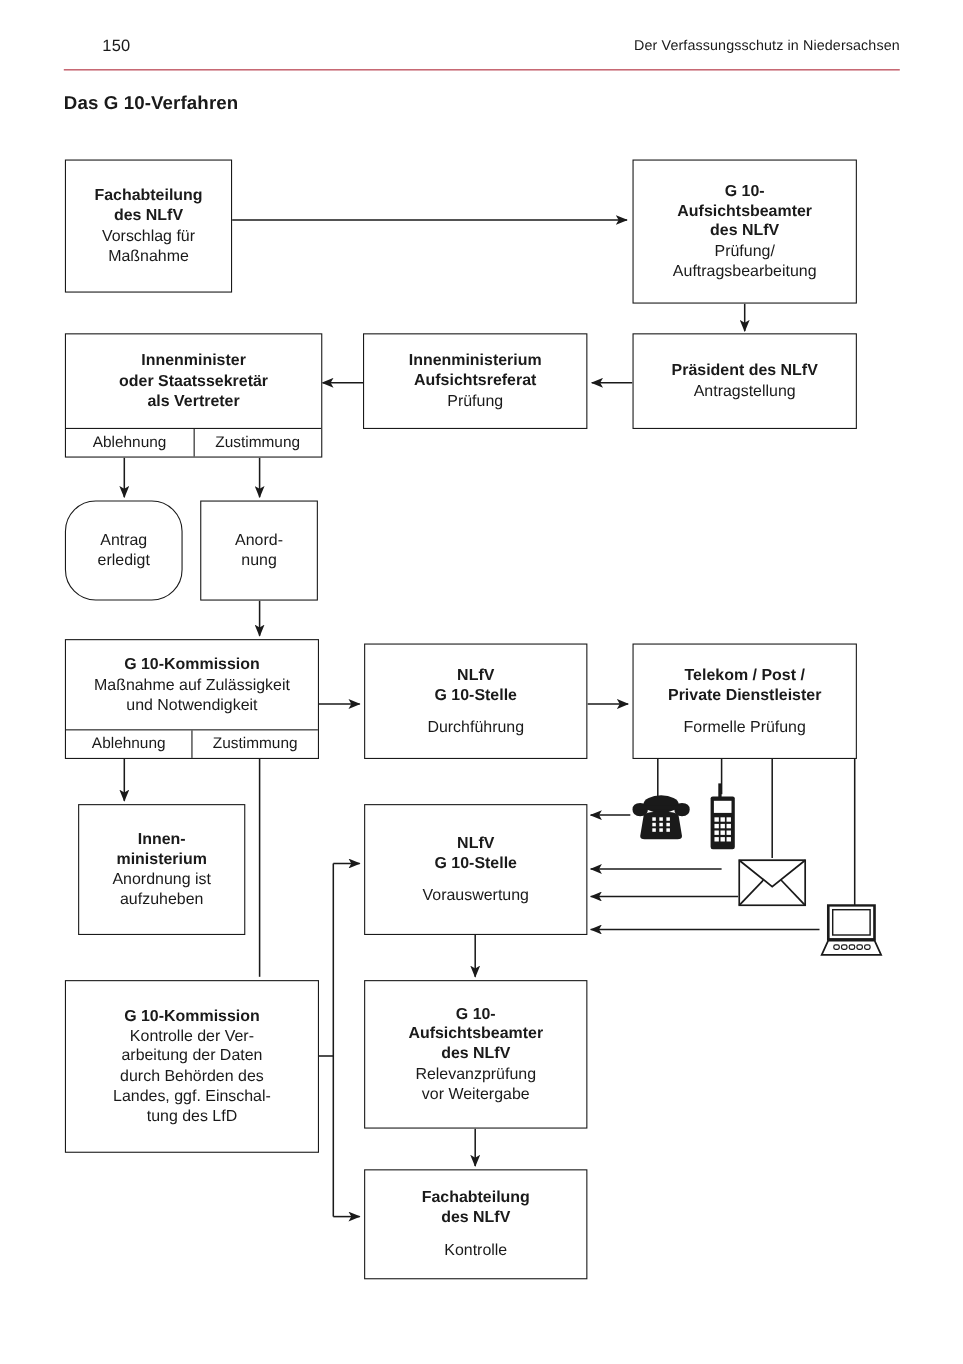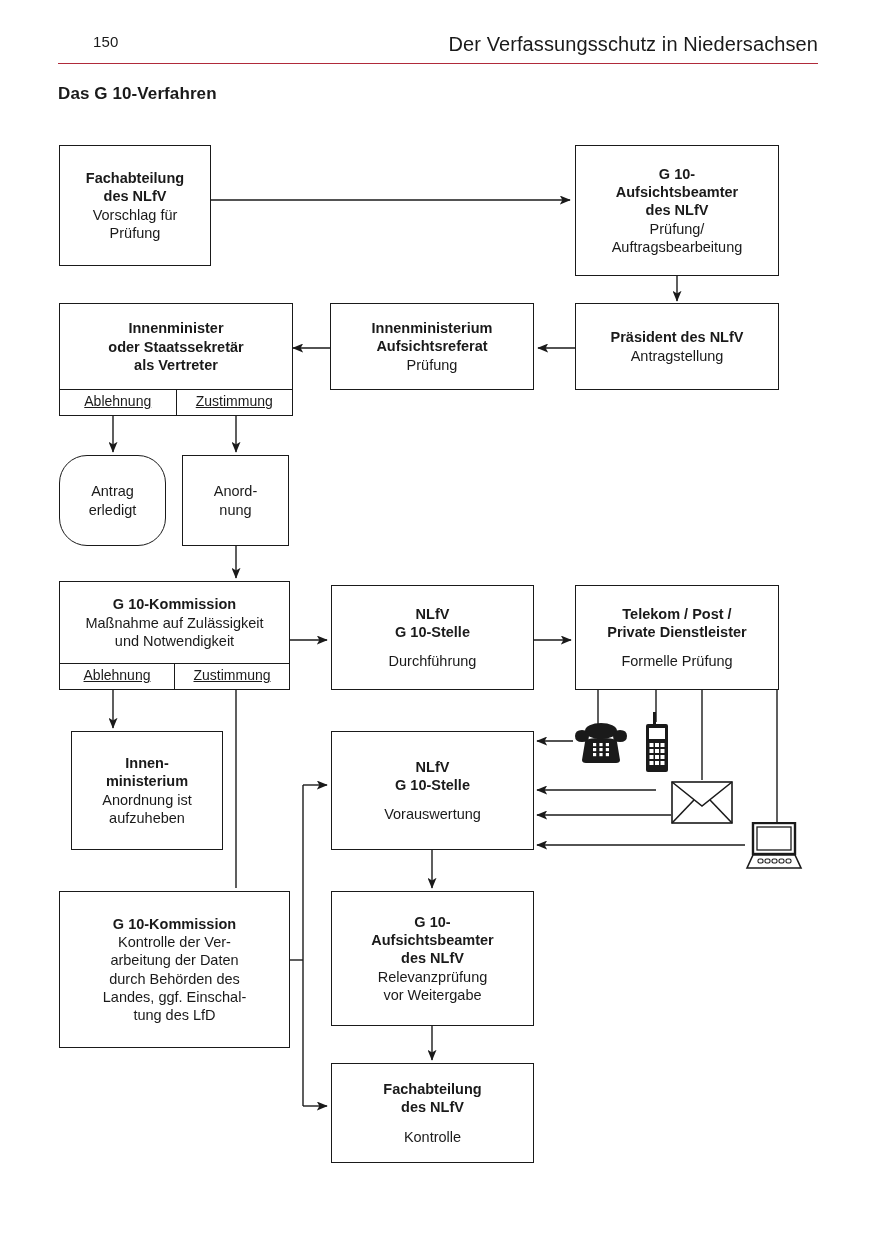--- a/index.html
+++ b/index.html
@@ -34,7 +34,7 @@
     margin-left: 35px;
   }
   #page-header .pg-run {
-    font-size: 20px;
+    font-size: 13px;
     letter-spacing: .1px;
   }
 

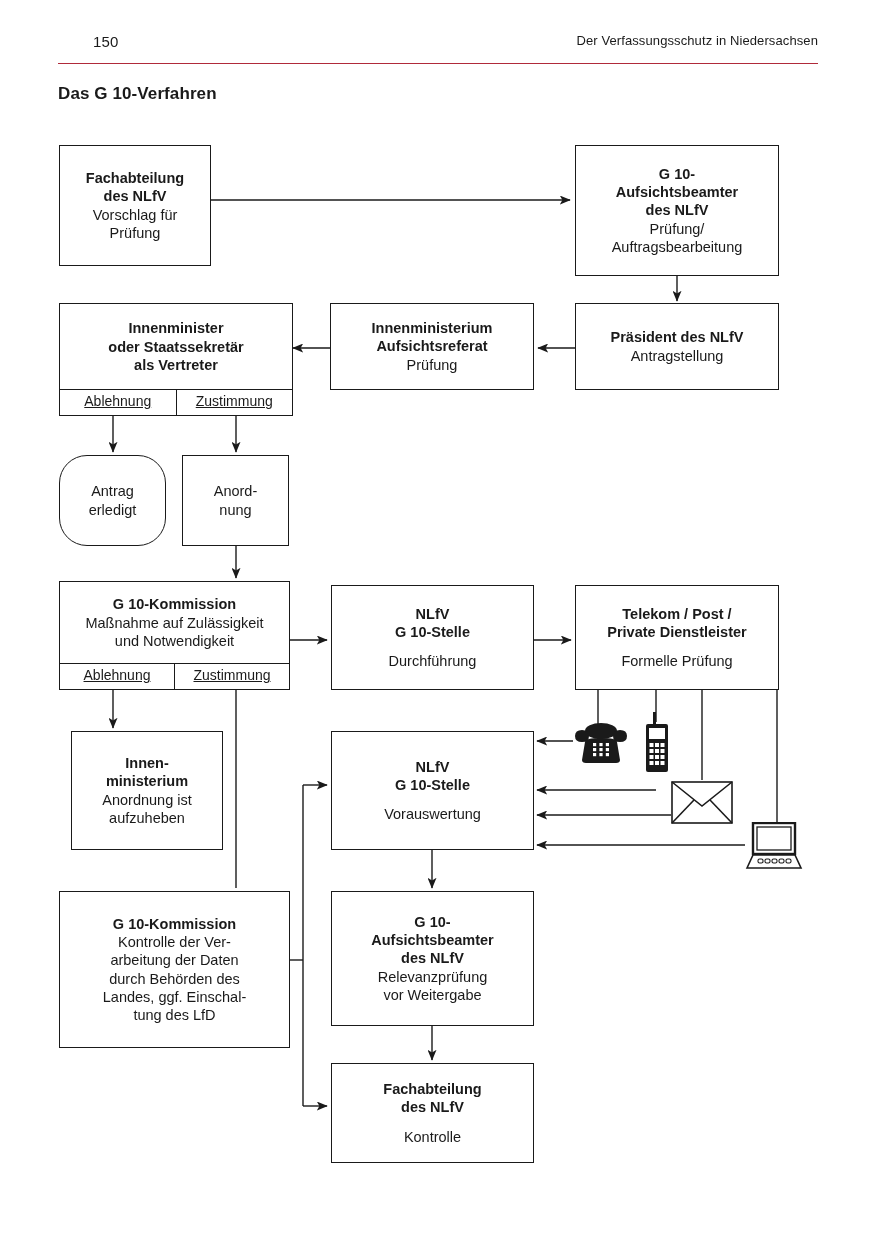--- a/index.html
+++ b/index.html
@@ -188,7 +188,7 @@
     <div class="hd">Fachabteilung
 des NLfV</div>
     <div class="sub">Vorschlag für
-Prüfung</div>
+Maßnahme</div>
   </div>
 
   <div class="node" style="left:575px; top:145px; width:204px; height:131px;">

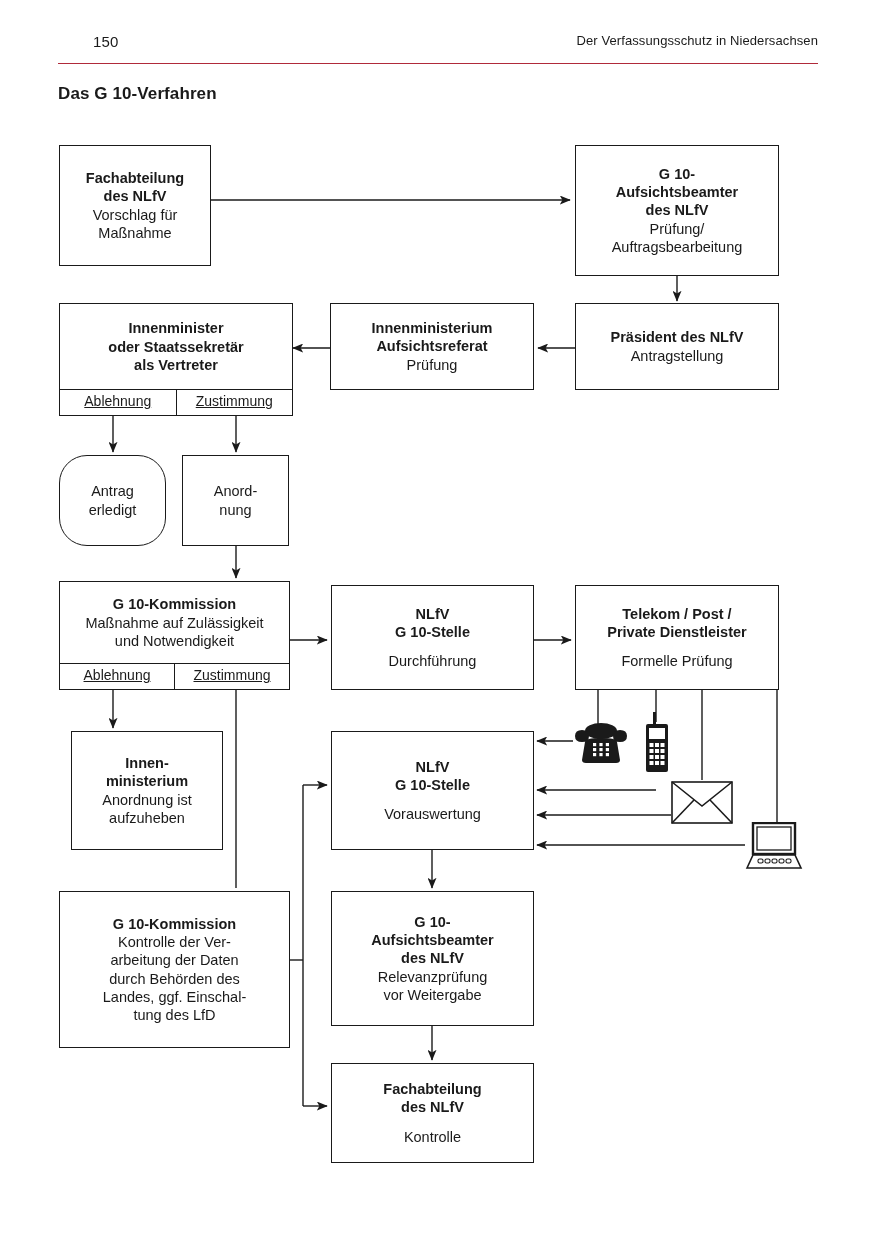--- a/index.html
+++ b/index.html
@@ -104,7 +104,6 @@
     width: 100%;
     border-top: 1.4px solid #1a1a1a;
     box-sizing: border-box;
-    text-decoration: underline;
   }
   .foot > div {
     flex: 1;

